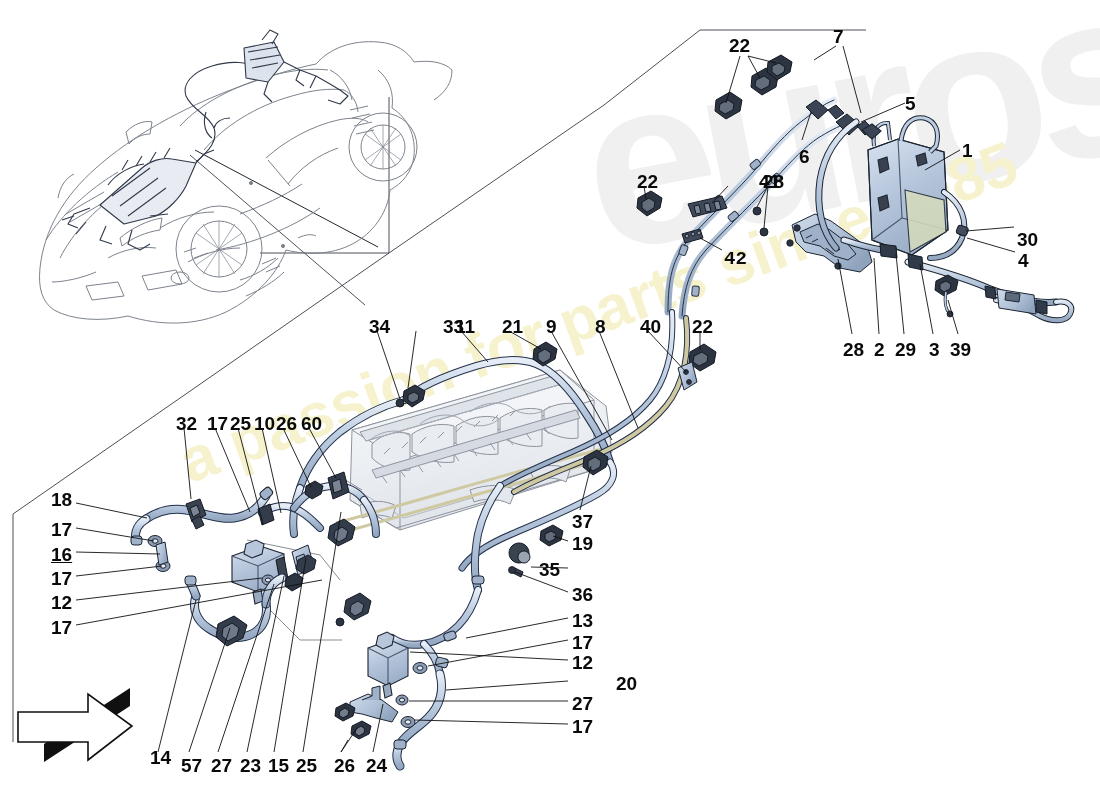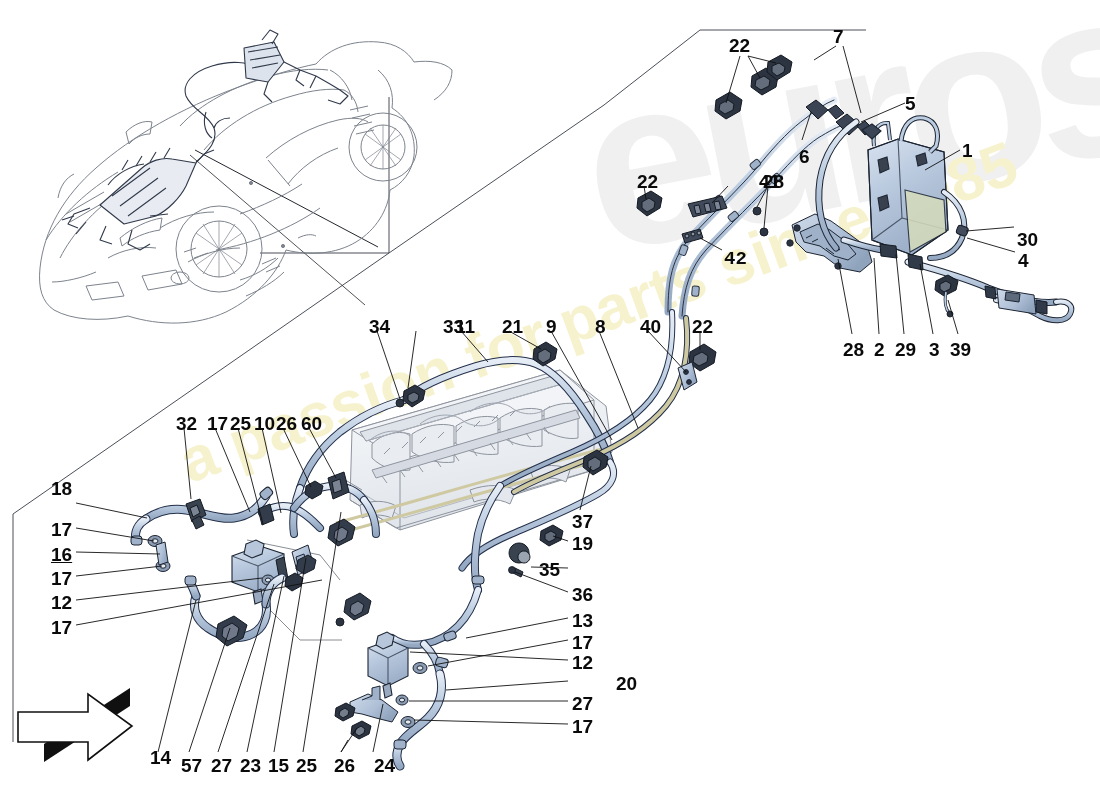--- a/index.html
+++ b/index.html
@@ -679,7 +679,7 @@
   <div class="lbl" style="left:276px;top:414px;">26</div>
   <div class="lbl" style="left:301px;top:414px;">60</div>
 
-  <div class="lbl" style="left:51px;top:479px;">18</div>
+  <div class="lbl" style="left:51px;top:490px;">18</div>
   <div class="lbl" style="left:51px;top:520px;">17</div>
   <div class="lbl" style="left:51px;top:545px;text-decoration:underline;">16</div>
   <div class="lbl" style="left:51px;top:569px;">17</div>

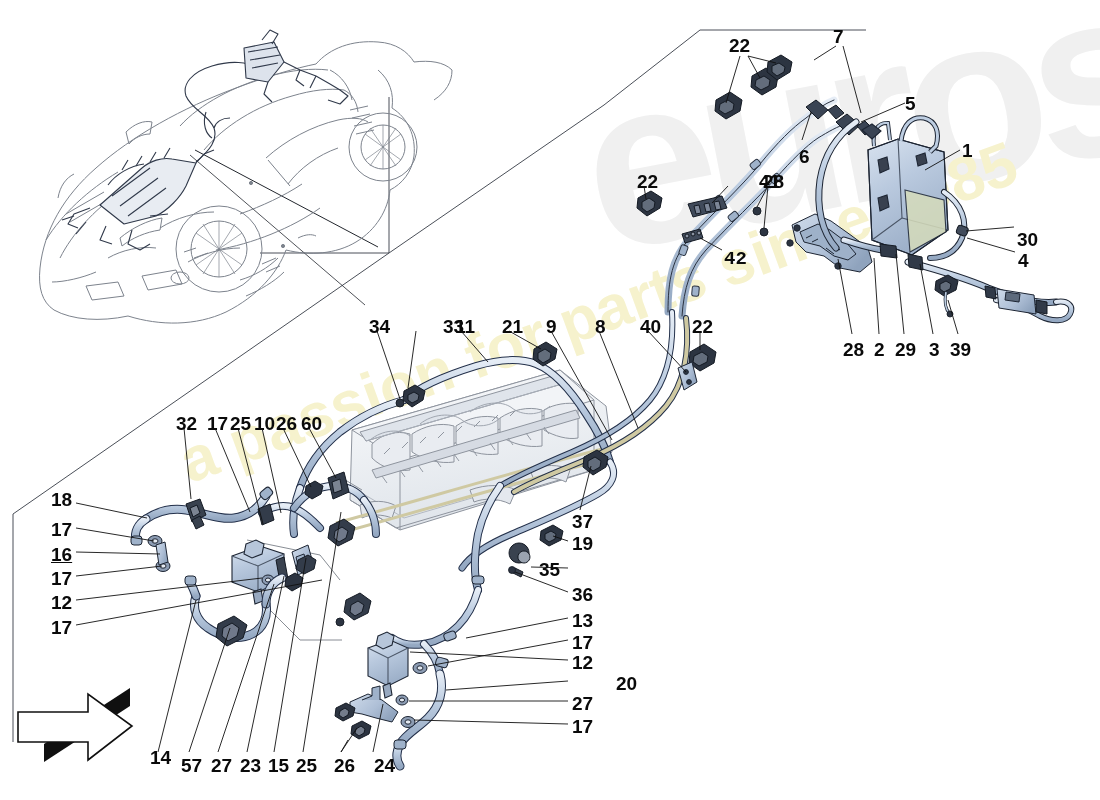--- a/index.html
+++ b/index.html
@@ -704,7 +704,7 @@
   <div class="lbl" style="left:268px;top:756px;">15</div>
   <div class="lbl" style="left:296px;top:756px;">25</div>
   <div class="lbl" style="left:334px;top:756px;">26</div>
-  <div class="lbl" style="left:366px;top:756px;margin-left:8px;">24</div>
+  <div class="lbl" style="left:366px;top:756px;">24</div>
 
 </div>
 

